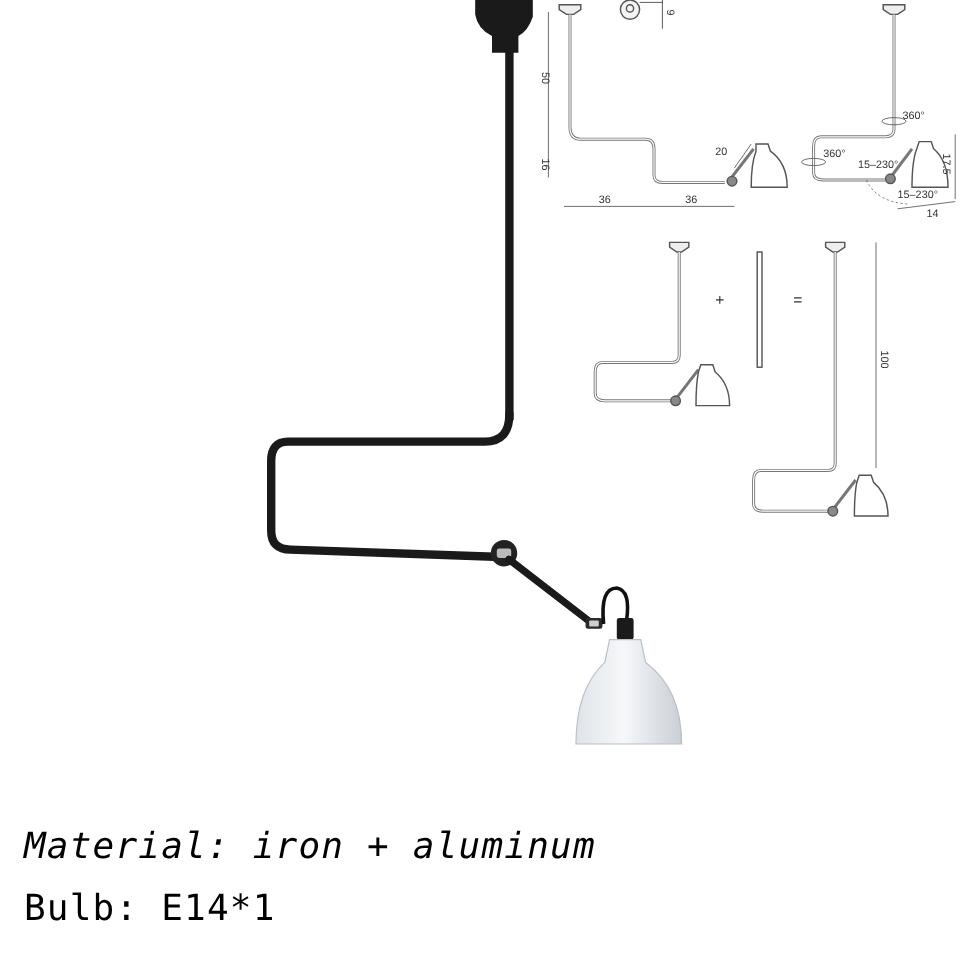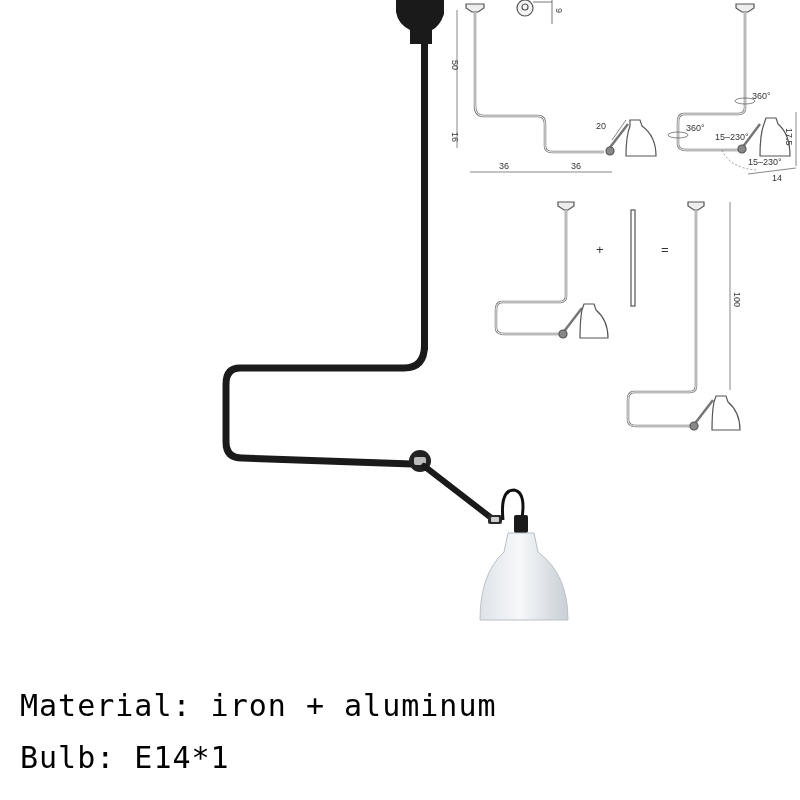--- a/index.html
+++ b/index.html
@@ -7,7 +7,7 @@
     .canvas { position: absolute; left: 0; top: 0; width: 800px; height: 800px; }
     .dim-label { font-family: "Liberation Sans", sans-serif; font-size: 9px; fill: #333; }
     .spec { position: absolute; left: 20px; font-family: "DejaVu Sans Mono", monospace; font-size: 30px; color: #000; letter-spacing: 1px; white-space: pre; }
-    .spec-material { top: 688px; }
+    .spec-material { top: 688px; font-style: italic; }
     .spec-bulb { top: 740px; }
   </style>
 </head>

